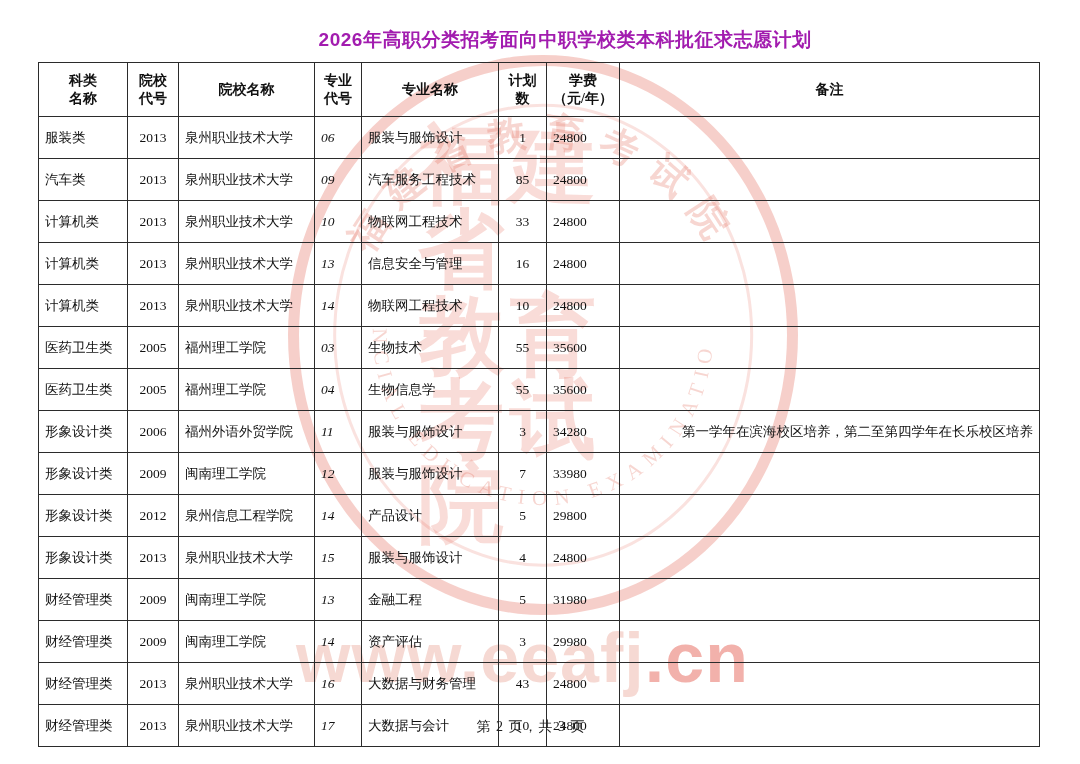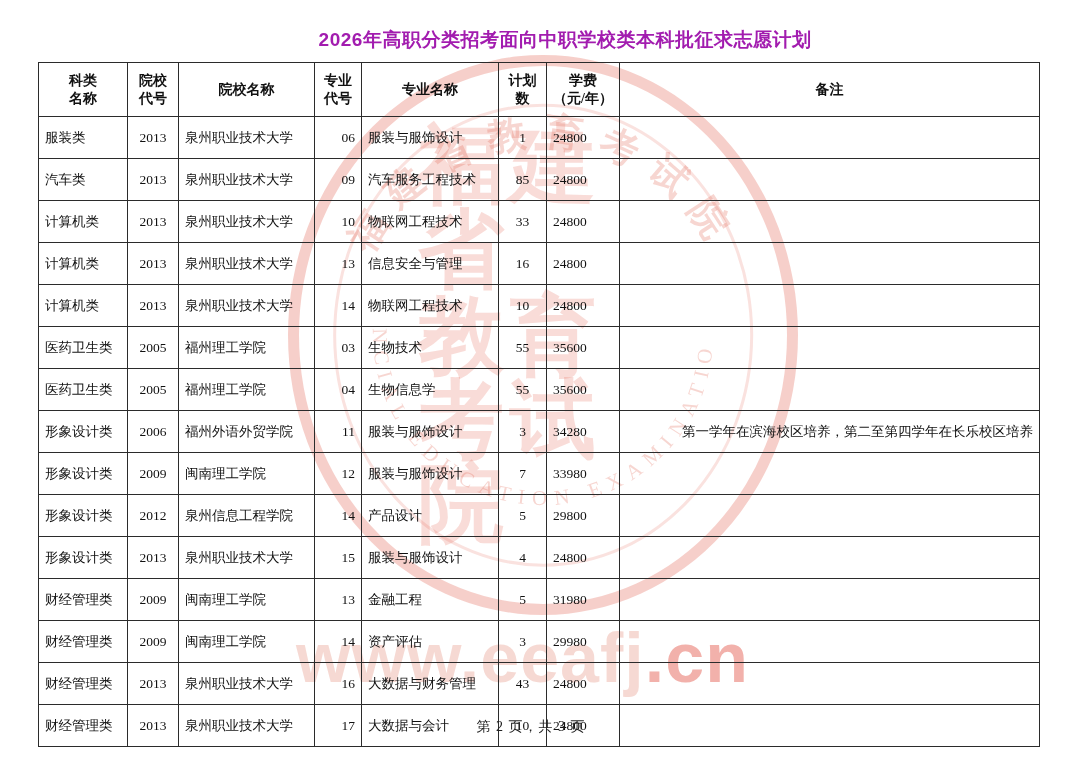--- a/index.html
+++ b/index.html
@@ -160,7 +160,7 @@
   td.major   { text-align: left;   padding-left: 8px; }
   td.code    { text-align: center; }
   td.school  { text-align: left;   padding-left: 9px; }
-  td.mcode   { text-align: right; }
+  td.mcode   { text-align: left; font-style: italic; }
   td.mname   { text-align: left;   padding-left: 9px; }
   td.plan    { text-align: center; }
   td.fee     { text-align: left; }

